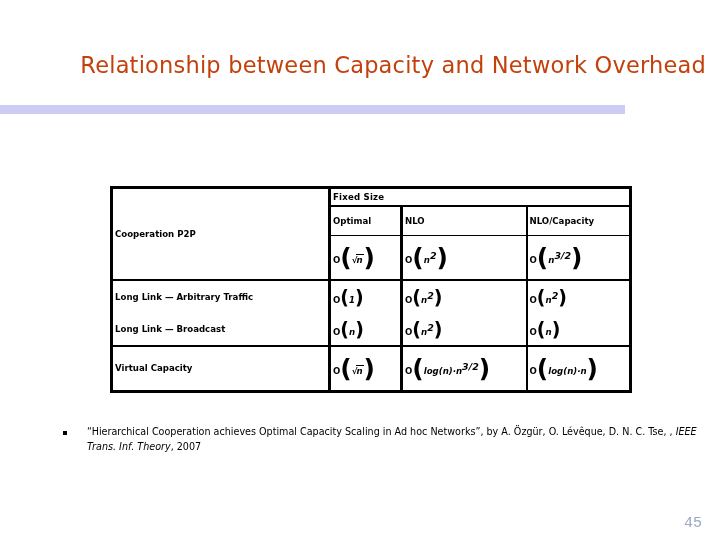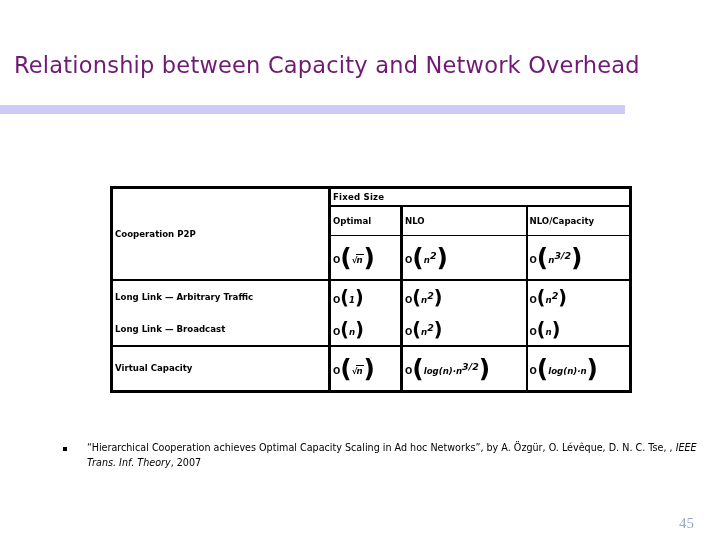--- a/index.html
+++ b/index.html
@@ -19,14 +19,15 @@
   
   .slide-title {
     position: absolute;
-    left: 14px;
+    left: 6px;
     top: 52px;
     width: 700px;
     font-size: 22.5px;
     font-weight: 400;
     letter-spacing: 0.2px;
-    color: #701a75;
+    color: #c2410c;
     white-space: nowrap;
+    text-align: right;
   }
 
   .title-rule {

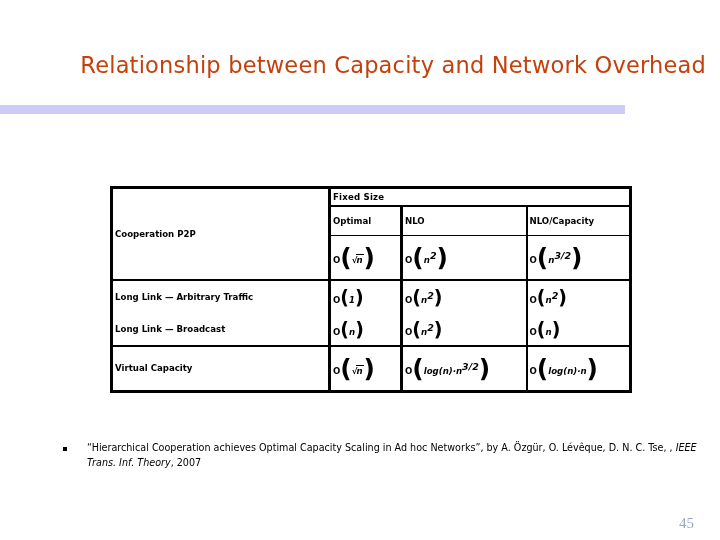--- a/index.html
+++ b/index.html
@@ -116,7 +116,7 @@
   .citation-block {
     position: absolute;
     left: 57px;
-    top: 440px;
+    top: 424px;
     width: 640px;
   }
   .bullet-sq {

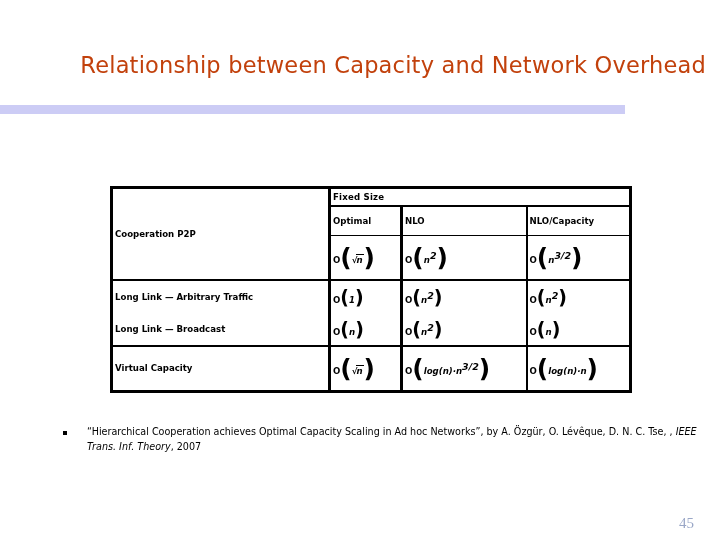--- a/index.html
+++ b/index.html
@@ -141,11 +141,11 @@
   
   .page-number {
     position: absolute;
-    right: 26px;
+    right: 18px;
     bottom: 8px;
     font-size: 15px;
     color: #9aa7c7;
-    font-family: Liberation Serif, serif;
+    font-family: Liberation Mono, monospace;
   }
 </style>
 </head>

